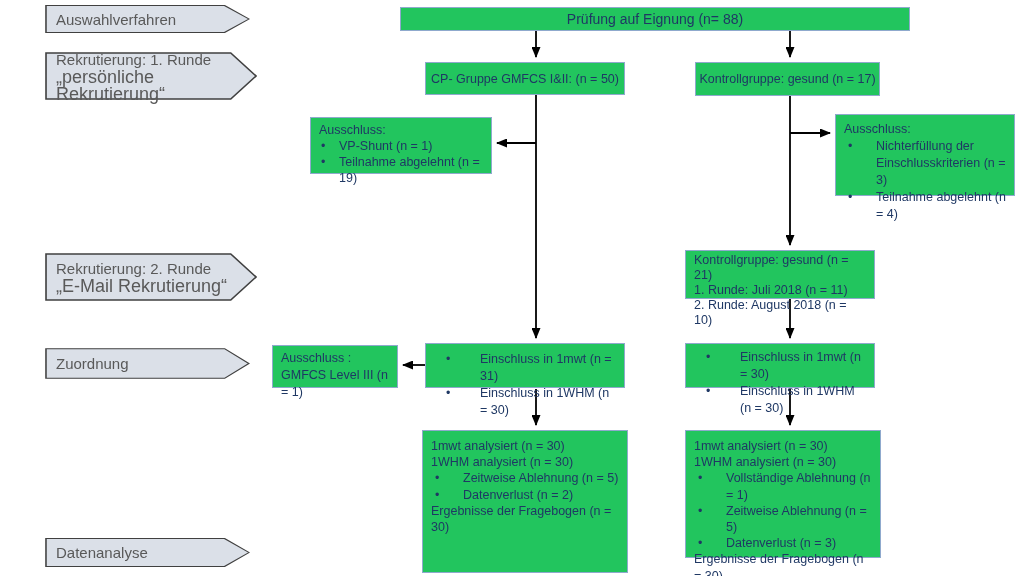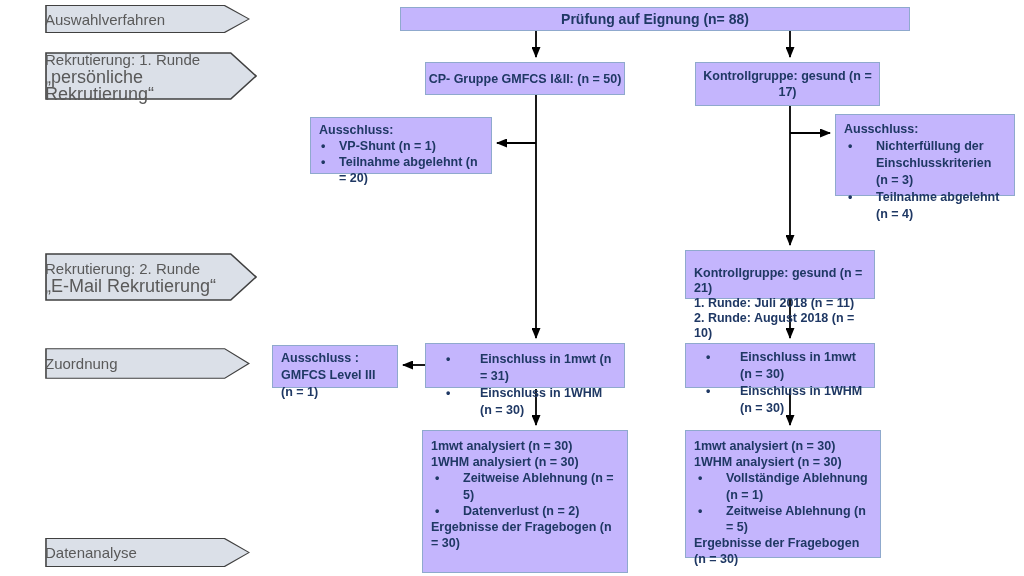--- a/index.html
+++ b/index.html
@@ -30,7 +30,7 @@
   .stage svg polygon{stroke:#404040;stroke-width:1.6;}
   .stage-text{
     position:relative;height:100%;display:flex;flex-direction:column;
-    justify-content:center;box-sizing:border-box;color:#595959;
+    justify-content:center;padding-left:11px;box-sizing:border-box;color:#595959;
   }
   .stage-title{font-size:15px;line-height:19px;}
   .stage-sub{font-size:18px;line-height:17px;}

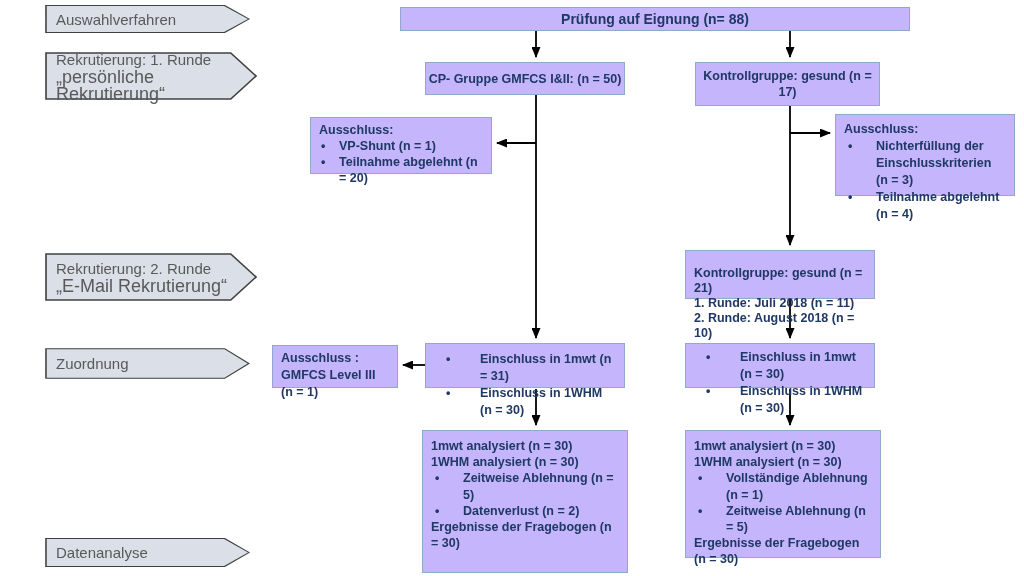--- a/index.html
+++ b/index.html
@@ -14,8 +14,8 @@
   
   .box{
     position:absolute;box-sizing:border-box;
-    background:#c4b5fd;border:1.6px solid #8fa9cd;color:#1f3864;
-    font-weight:bold;font-size:12.5px;line-height:16px;
+    background:#22c55e;border:1.6px solid #8fa9cd;color:#1f3864;
+    font-weight:normal;font-size:12.5px;line-height:16px;
   }
   .box.center{display:flex;align-items:center;justify-content:center;text-align:center;}
   .pad{padding:4px 8px;}

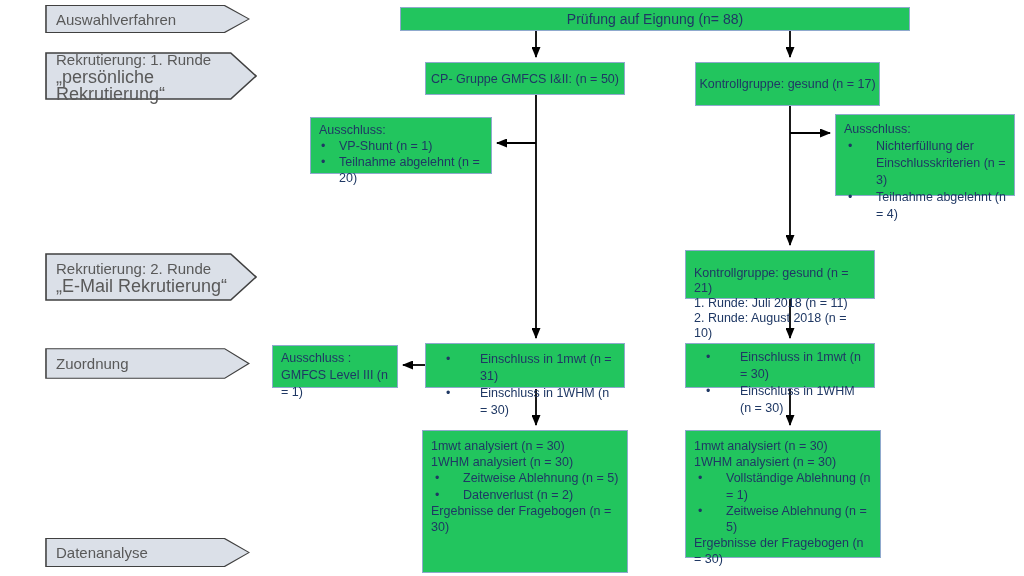--- a/index.html
+++ b/index.html
@@ -109,7 +109,7 @@
 
   <div class="box center" style="left:425px;top:62px;width:200px;height:33px">CP- Gruppe GMFCS I&amp;II: (n = 50)</div>
 
-  <div class="box center" style="left:695px;top:62px;width:185px;height:44px">Kontrollgruppe: gesund (n = 17)</div>
+  <div class="box center" style="left:695px;top:62px;width:185px;height:34px">Kontrollgruppe: gesund (n = 17)</div>
 
   <div class="box pad" style="left:310px;top:117px;width:182px;height:57px">
     <div>Ausschluss:</div>

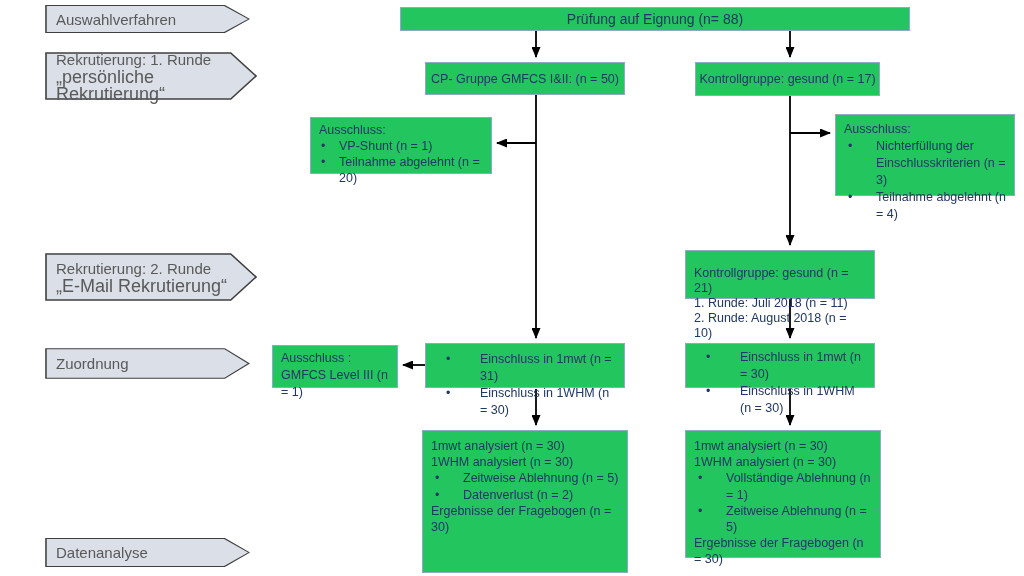--- a/index.html
+++ b/index.html
@@ -114,7 +114,7 @@
   <div class="box pad" style="left:310px;top:117px;width:182px;height:57px">
     <div>Ausschluss:</div>
     <div class="bl">VP-Shunt (n = 1)</div>
-    <div class="bl">Teilnahme abgelehnt (n = 20)</div>
+    <div class="bl">Teilnahme abgelehnt (n = 19)</div>
   </div>
 
   <div class="box pad" style="left:835px;top:114px;width:180px;height:82px;line-height:17px;padding-top:6px">

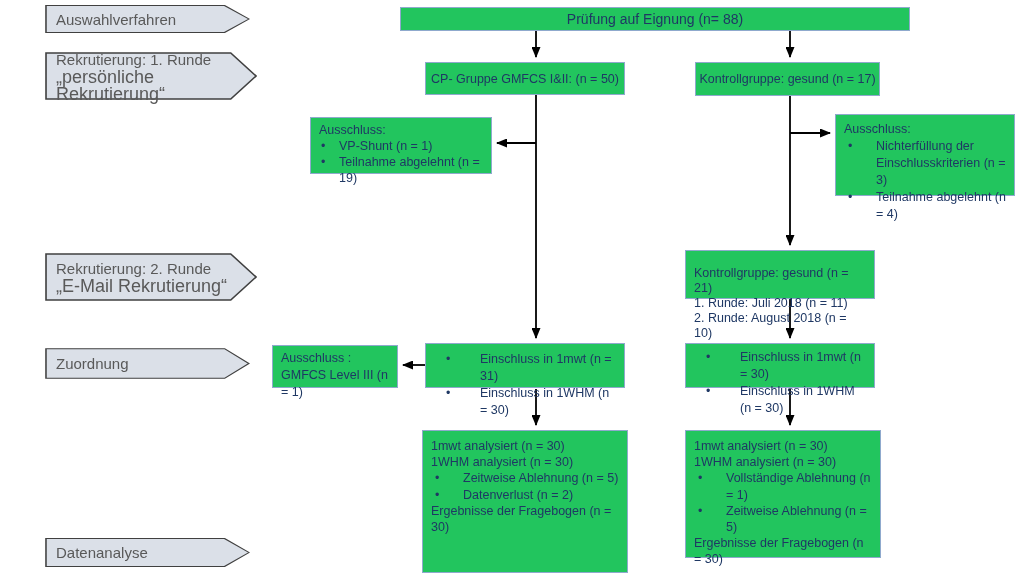--- a/index.html
+++ b/index.html
@@ -123,7 +123,7 @@
     <div class="bl ind-m">Teilnahme abgelehnt (n = 4)</div>
   </div>
 
-  <div class="box pad" style="left:685px;top:250px;width:190px;height:49px;line-height:15px;padding-top:15px">
+  <div class="box pad" style="left:685px;top:250px;width:190px;height:49px;line-height:15px;padding-top:2px">
     <div>Kontrollgruppe: gesund (n = 21)</div>
     <div>1. Runde: Juli 2018 (n = 11)</div>
     <div>2. Runde: August 2018 (n = 10)</div>

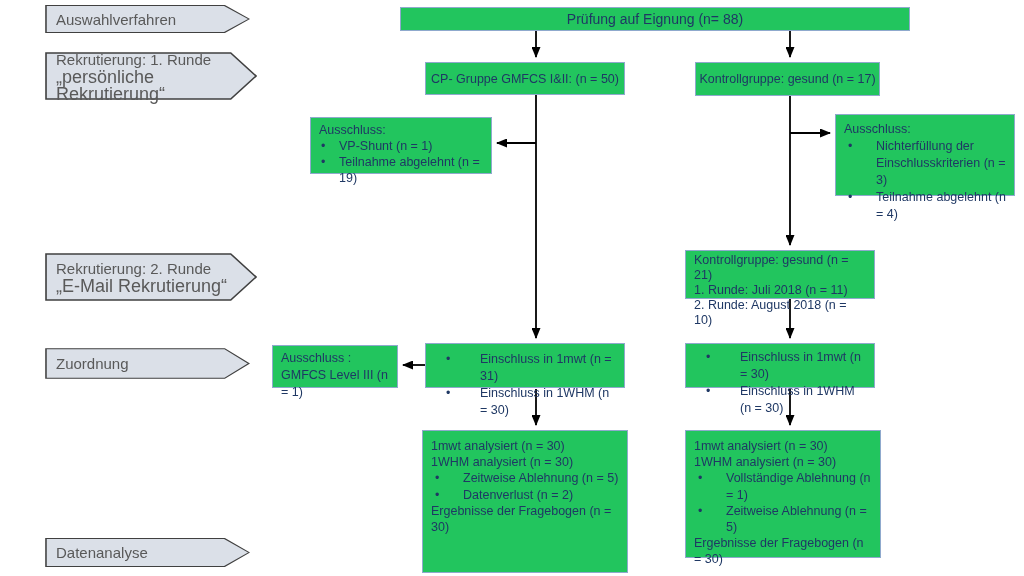--- a/index.html
+++ b/index.html
@@ -158,6 +158,7 @@
     <div>1WHM analysiert (n = 30)</div>
     <div class="bl ind-m">Vollständige Ablehnung (n = 1)</div>
     <div class="bl ind-m">Zeitweise Ablehnung (n = 5)</div>
+    <div class="bl ind-m">Datenverlust (n = 3)</div>
     <div>Ergebnisse der Fragebogen (n = 30)</div>
 
   </div>

